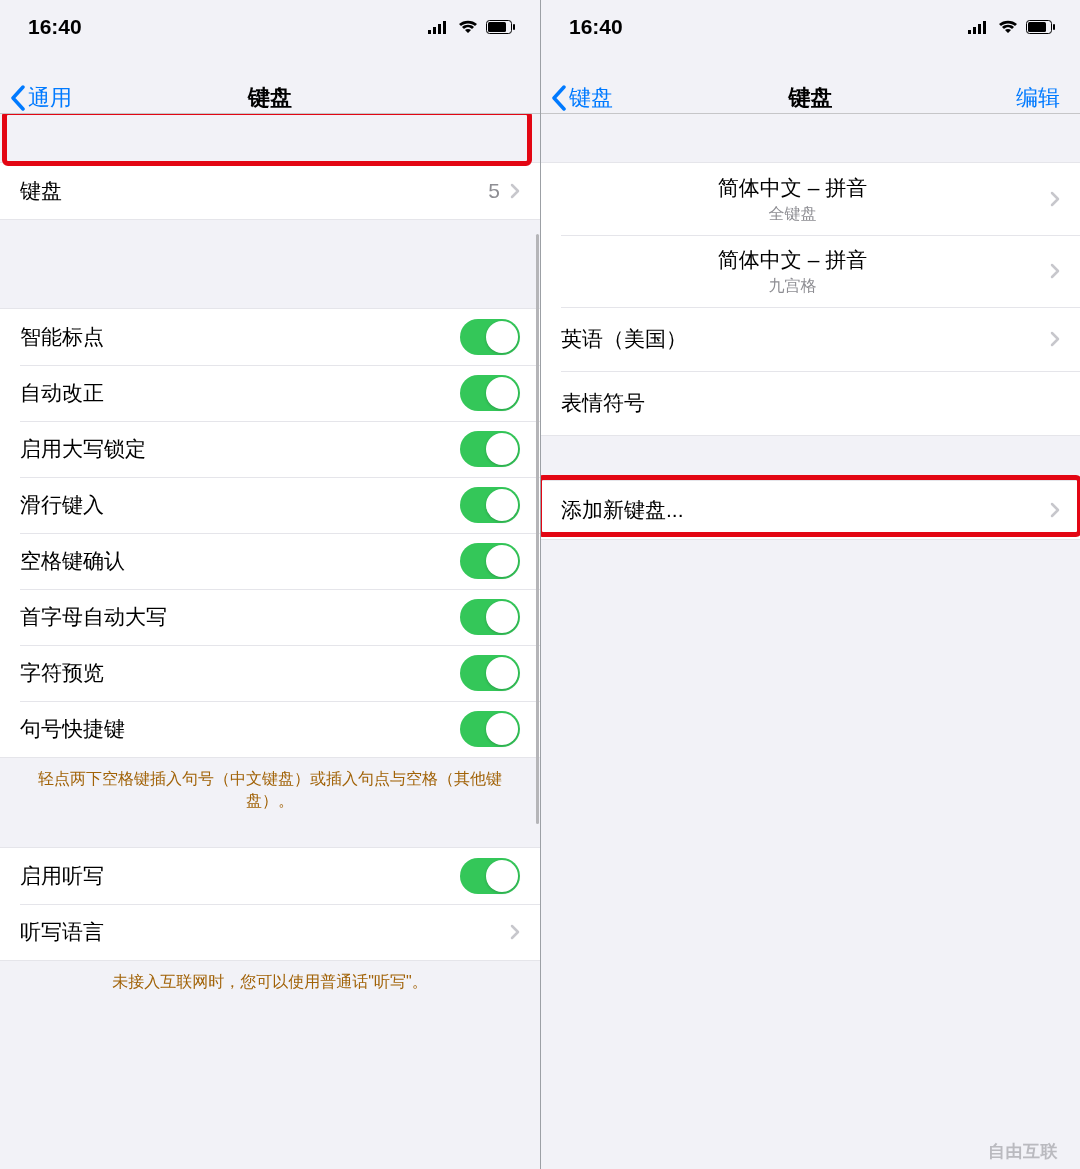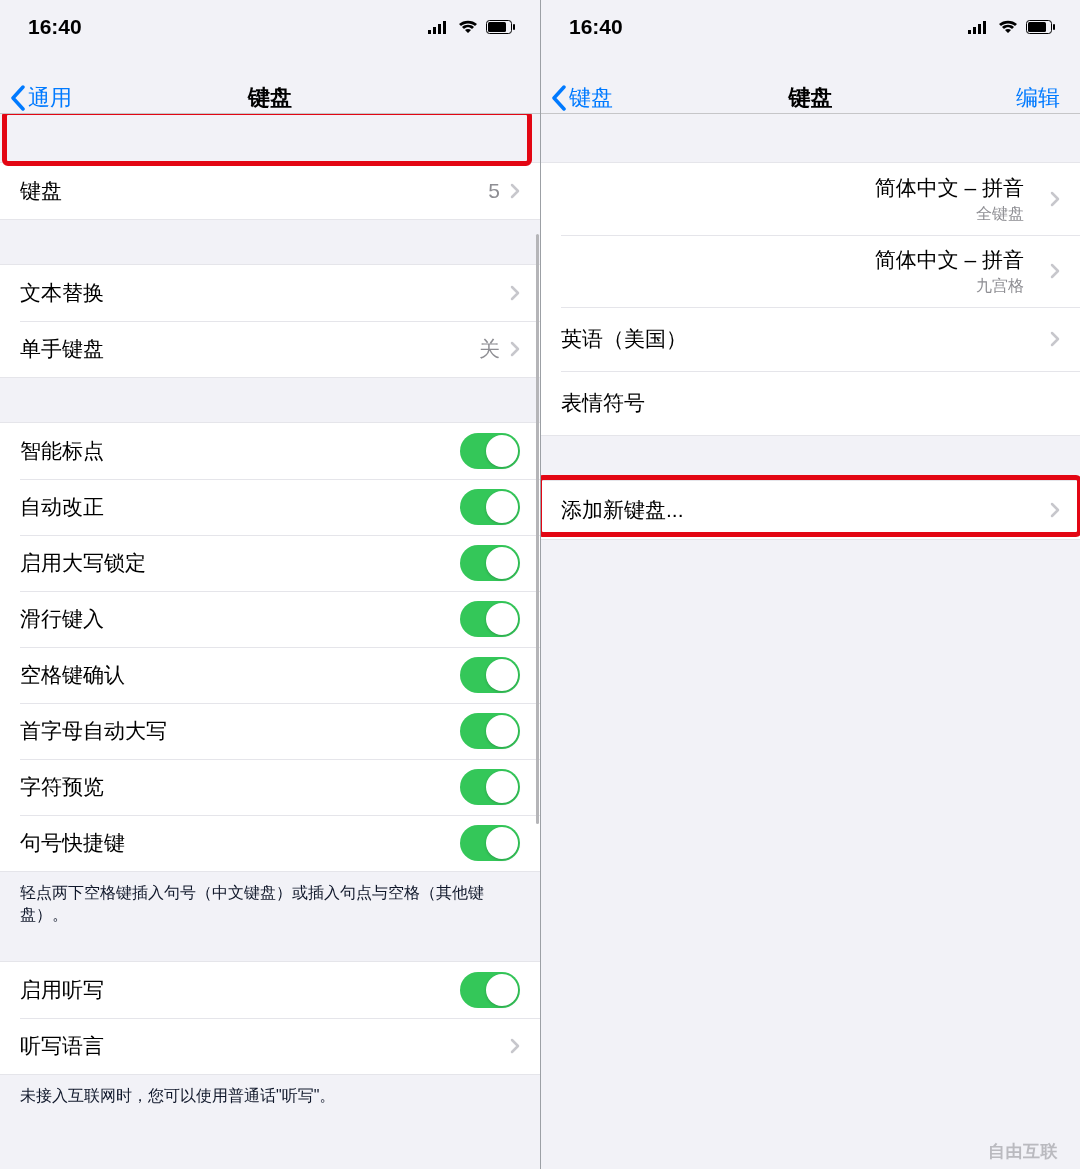--- a/index.html
+++ b/index.html
@@ -87,7 +87,7 @@
     .cell-label { flex: 1; font-size: 21px; color: #000; }
     .cell-value { font-size: 21px; color: #8e8e93; margin-right: 10px; }
     .chevron svg { display: block; }
-    .subtitle-cell { min-height: 72px; flex-direction: column; align-items: flex-end; justify-content: center; padding-right: 56px; }
+    .subtitle-cell { min-height: 72px; flex-direction: column; align-items: center; justify-content: center; padding-right: 56px; }
     .subtitle-cell .cell-label { flex: none; font-size: 21px; margin-bottom: 2px; }
     .subtitle-cell .cell-sub { font-size: 16px; color: #8e8e93; }
     .subtitle-cell .chevron { position: absolute; right: 20px; top: 50%; transform: translateY(-50%); }

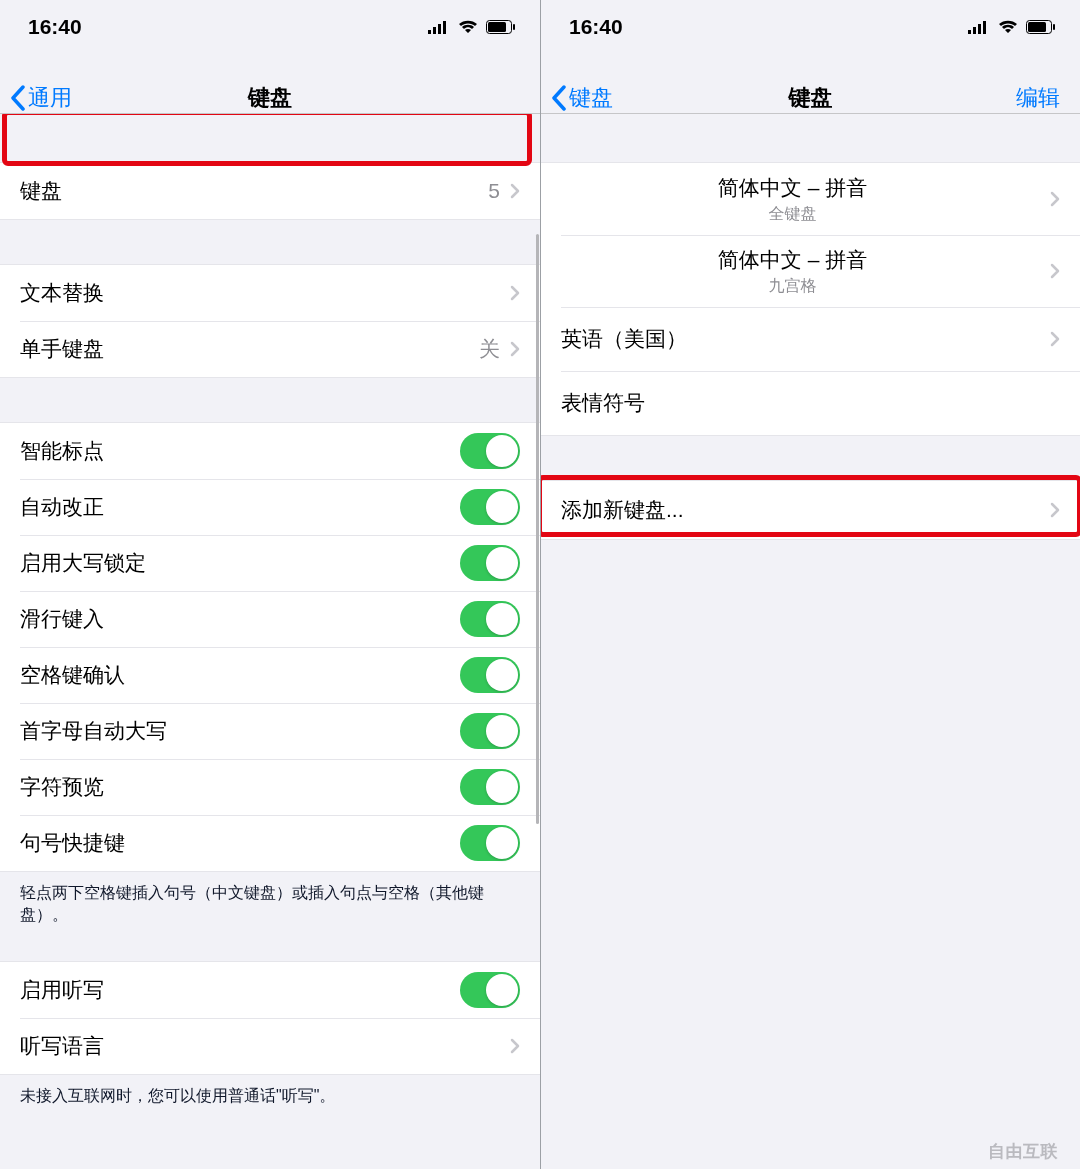--- a/index.html
+++ b/index.html
@@ -201,25 +201,6 @@
       </div>
     </div>
     <div class="spacer"></div>
-    <div class="group">
-      <div class="cell">
-        <span class="cell-label">文本替换</span>
-        <span class="chevron">
-            <svg width="10" height="16" viewBox="0 0 10 16">
-              <path d="M2 2 L8 8 L2 14" fill="none" stroke="#c7c7cc" stroke-width="2.5" stroke-linecap="round" stroke-linejoin="round"></path>
-            </svg>
-          </span>
-      </div>
-      <div class="cell">
-        <span class="cell-label">单手键盘</span>
-        <span class="cell-value">关</span>
-        <span class="chevron">
-            <svg width="10" height="16" viewBox="0 0 10 16">
-              <path d="M2 2 L8 8 L2 14" fill="none" stroke="#c7c7cc" stroke-width="2.5" stroke-linecap="round" stroke-linejoin="round"></path>
-            </svg>
-          </span>
-      </div>
-    </div>
     <div class="spacer"></div>
     <div class="group">
       <div class="cell">

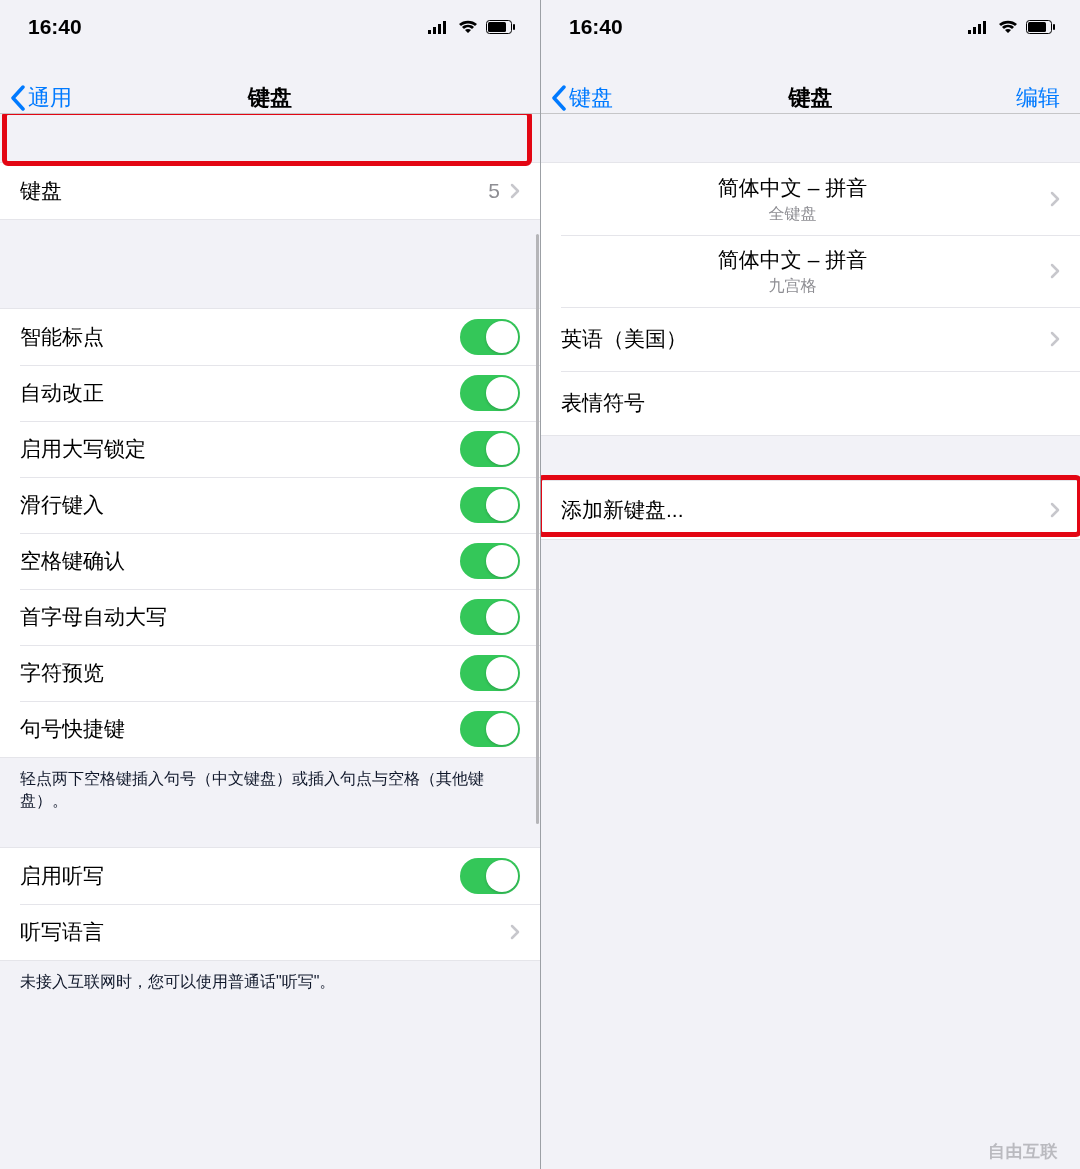--- a/index.html
+++ b/index.html
@@ -113,8 +113,9 @@
     .footer-text {
       padding: 10px 20px;
       font-size: 16px;
-      color: #0f172a;
+      color: #a16207;
       line-height: 1.4;
+      text-align: center;
     }
     .link-text {
       padding: 6px 20px;

